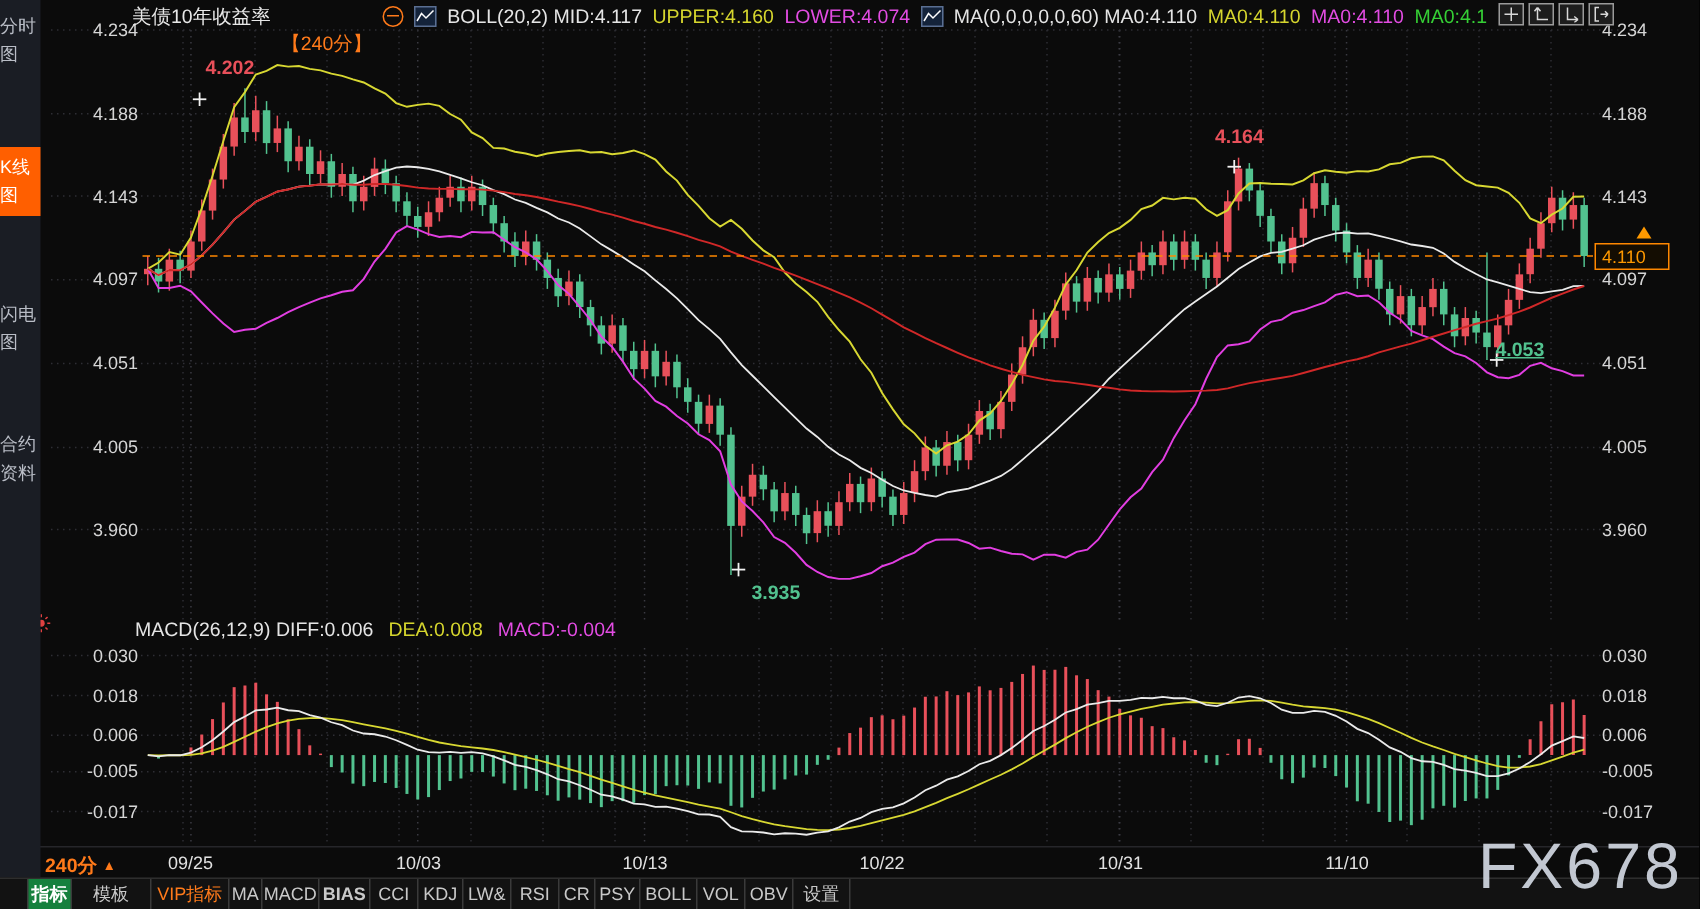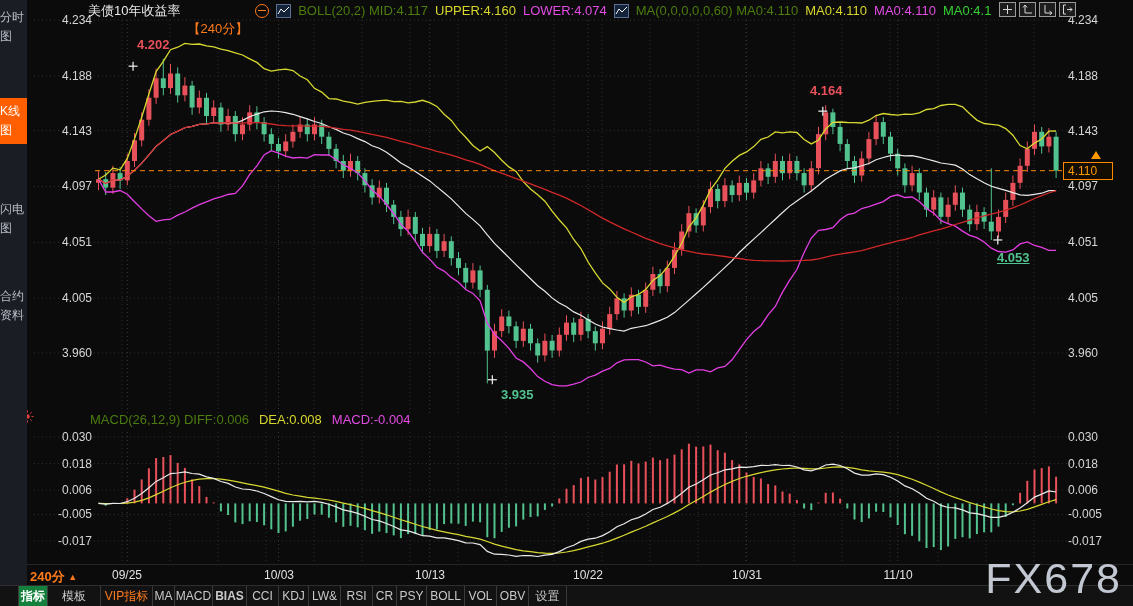--- a/index.html
+++ b/index.html
@@ -16,7 +16,7 @@
   .header{position:absolute;left:88px;top:2px;height:17px;display:flex;align-items:center;gap:7px;font-size:13px;white-space:nowrap;z-index:4;}
   .h-title{color:#e8e8e8;}
   .h-period{color:#ff7a1a;margin-top:36px;}
-  .h-white{color:#4d7c0f;}
+  .h-white{color:#e5e5e5;}
   .h-yellow{color:#d6d62e;}
   .h-magenta{color:#e24ce2;}
   .h-green{color:#35cf35;}

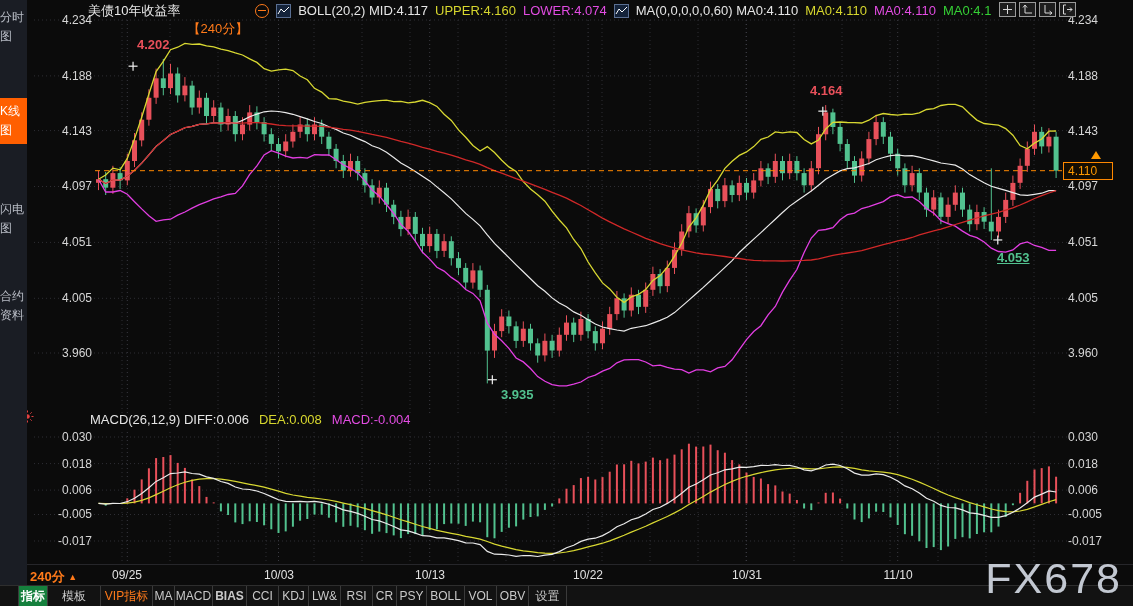--- a/index.html
+++ b/index.html
@@ -670,7 +670,7 @@
       <div class="datelab" style="left: 898px;">11/10</div>
       <div class="ann" style="left: 137px; top: 37px; color: rgb(232, 80, 90);">4.202</div>
       <div class="ann" style="left: 810px; top: 83px; color: rgb(232, 80, 90);">4.164</div>
-      <div class="ann" style="left: 997px; top: 250px; color: rgb(82, 194, 143); text-decoration: underline;">4.053</div>
+      <div class="ann" style="left: 997px; top: 225px; color: rgb(82, 194, 143); text-decoration: underline;">4.053</div>
       <div class="ann" style="left: 501px; top: 387px; color: rgb(82, 194, 143);">3.935</div>
     </div>
 </div>

